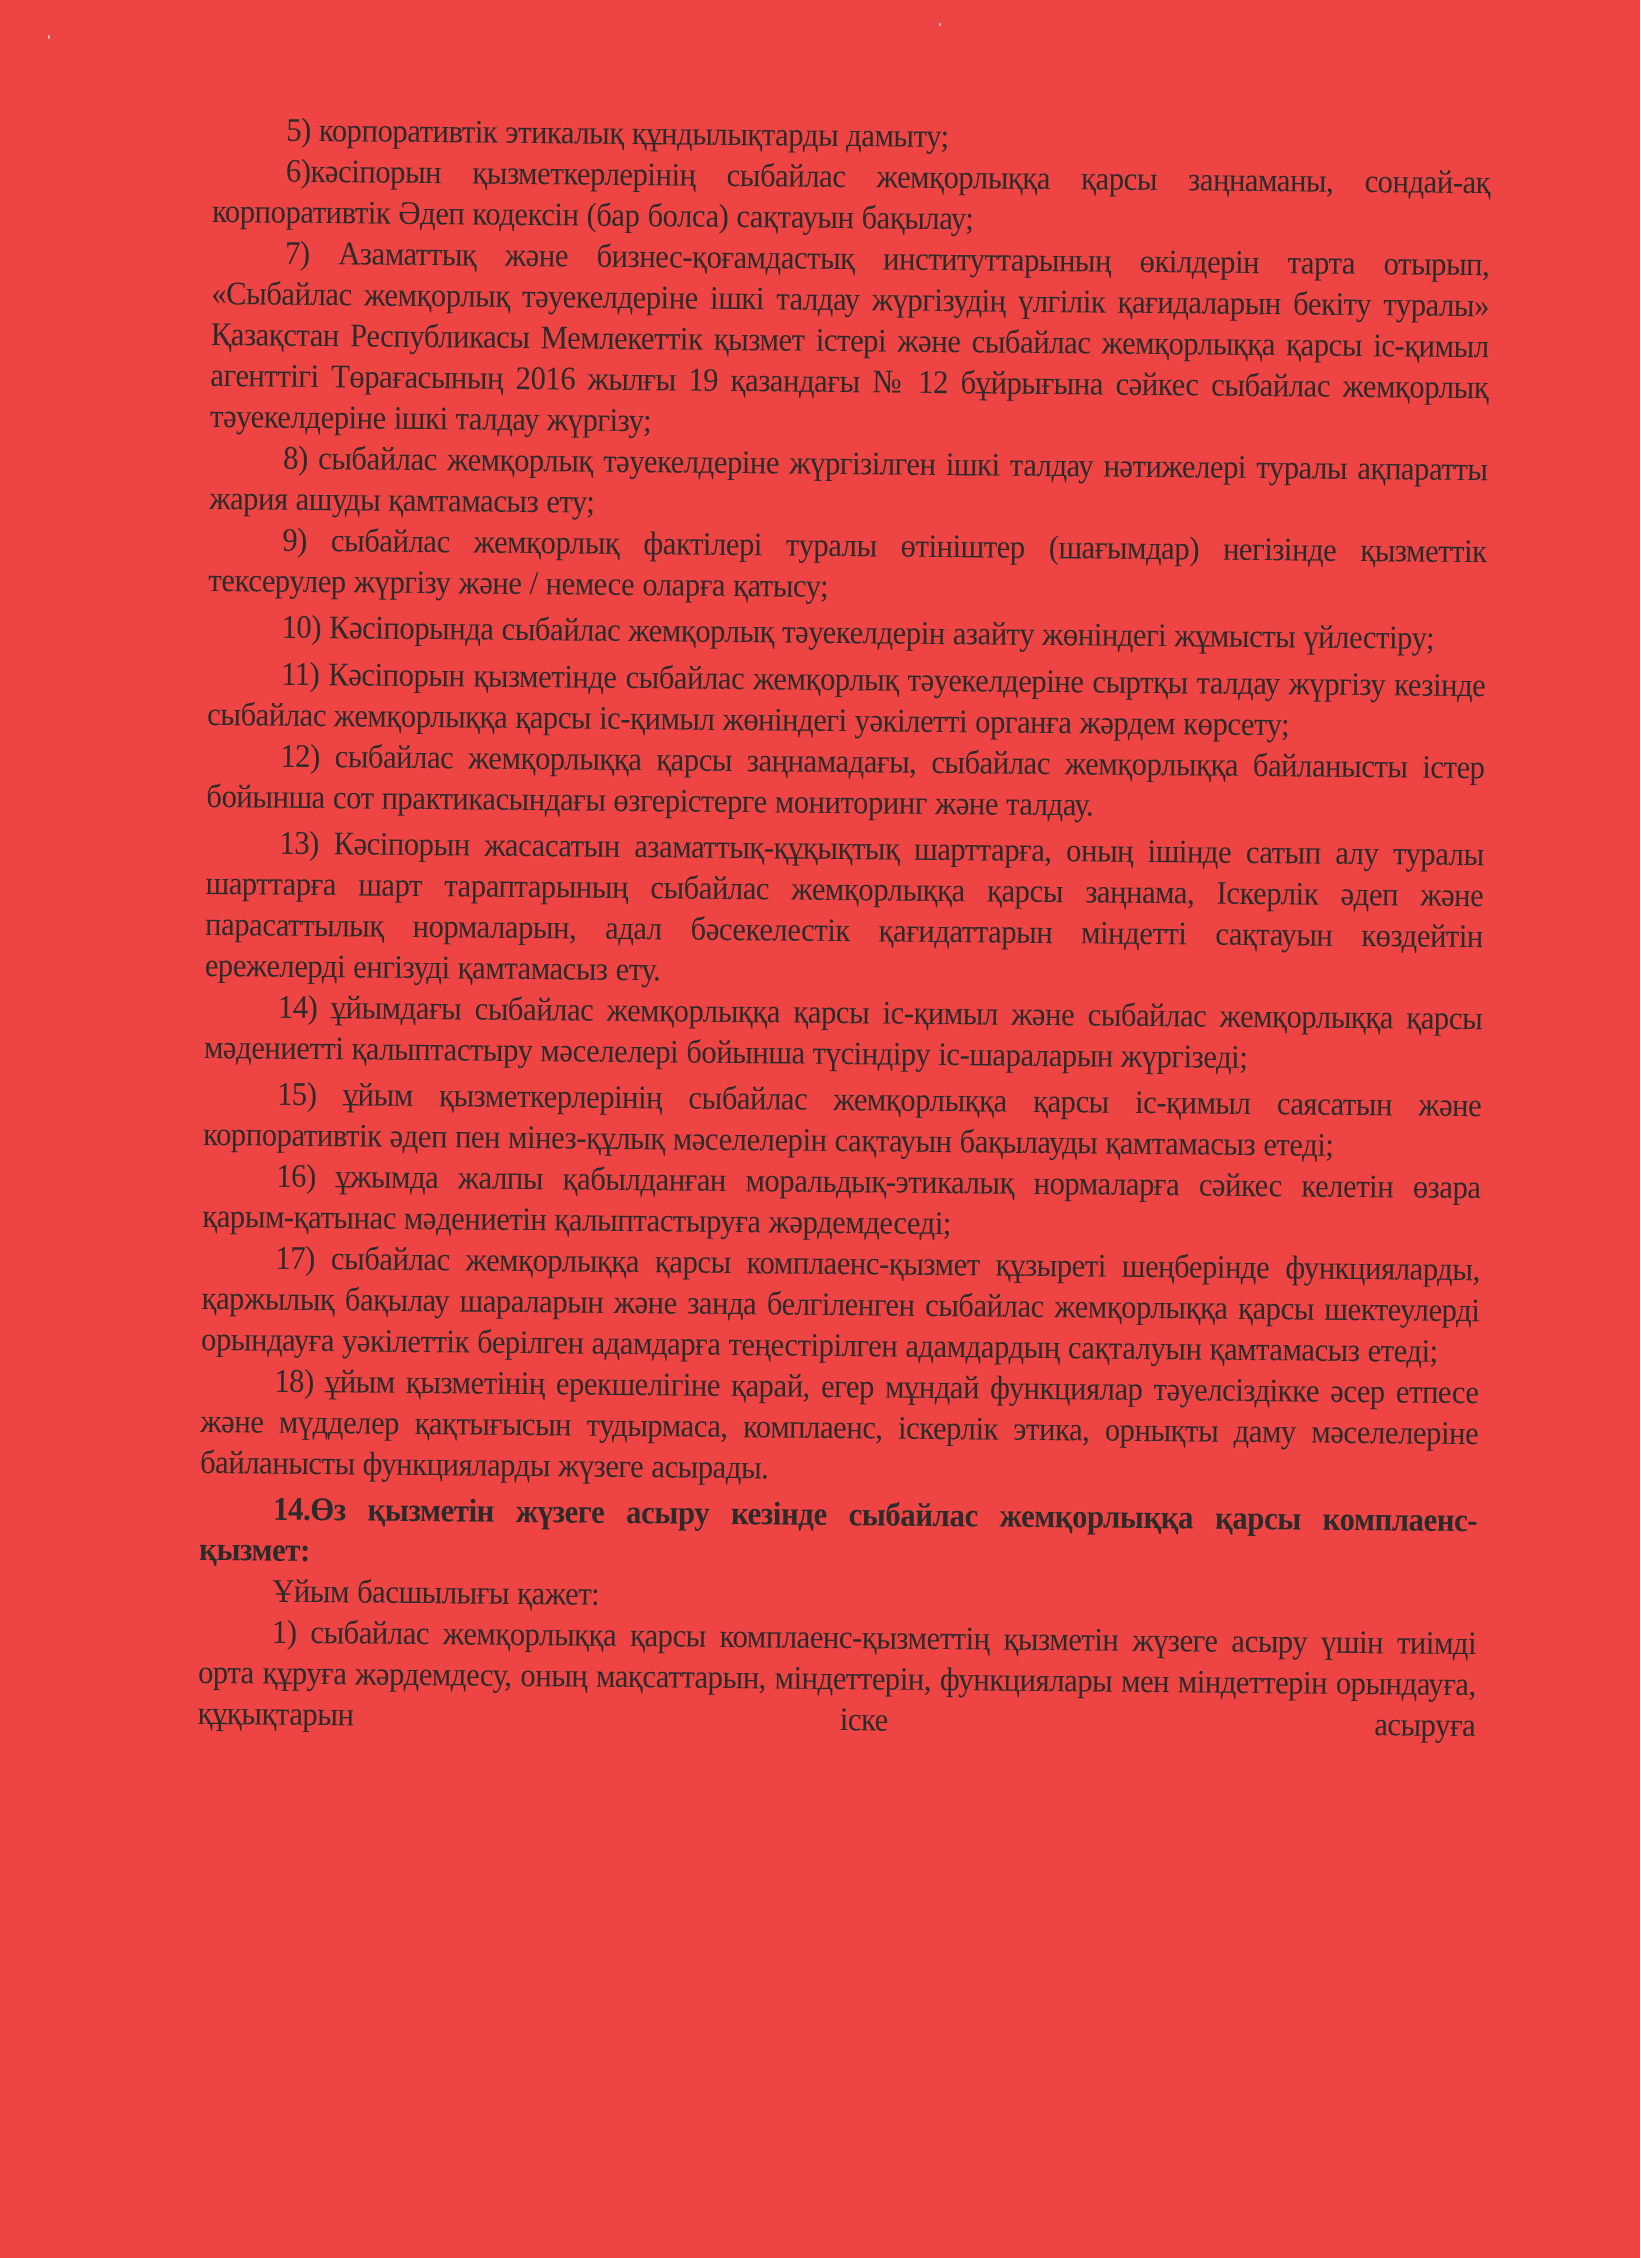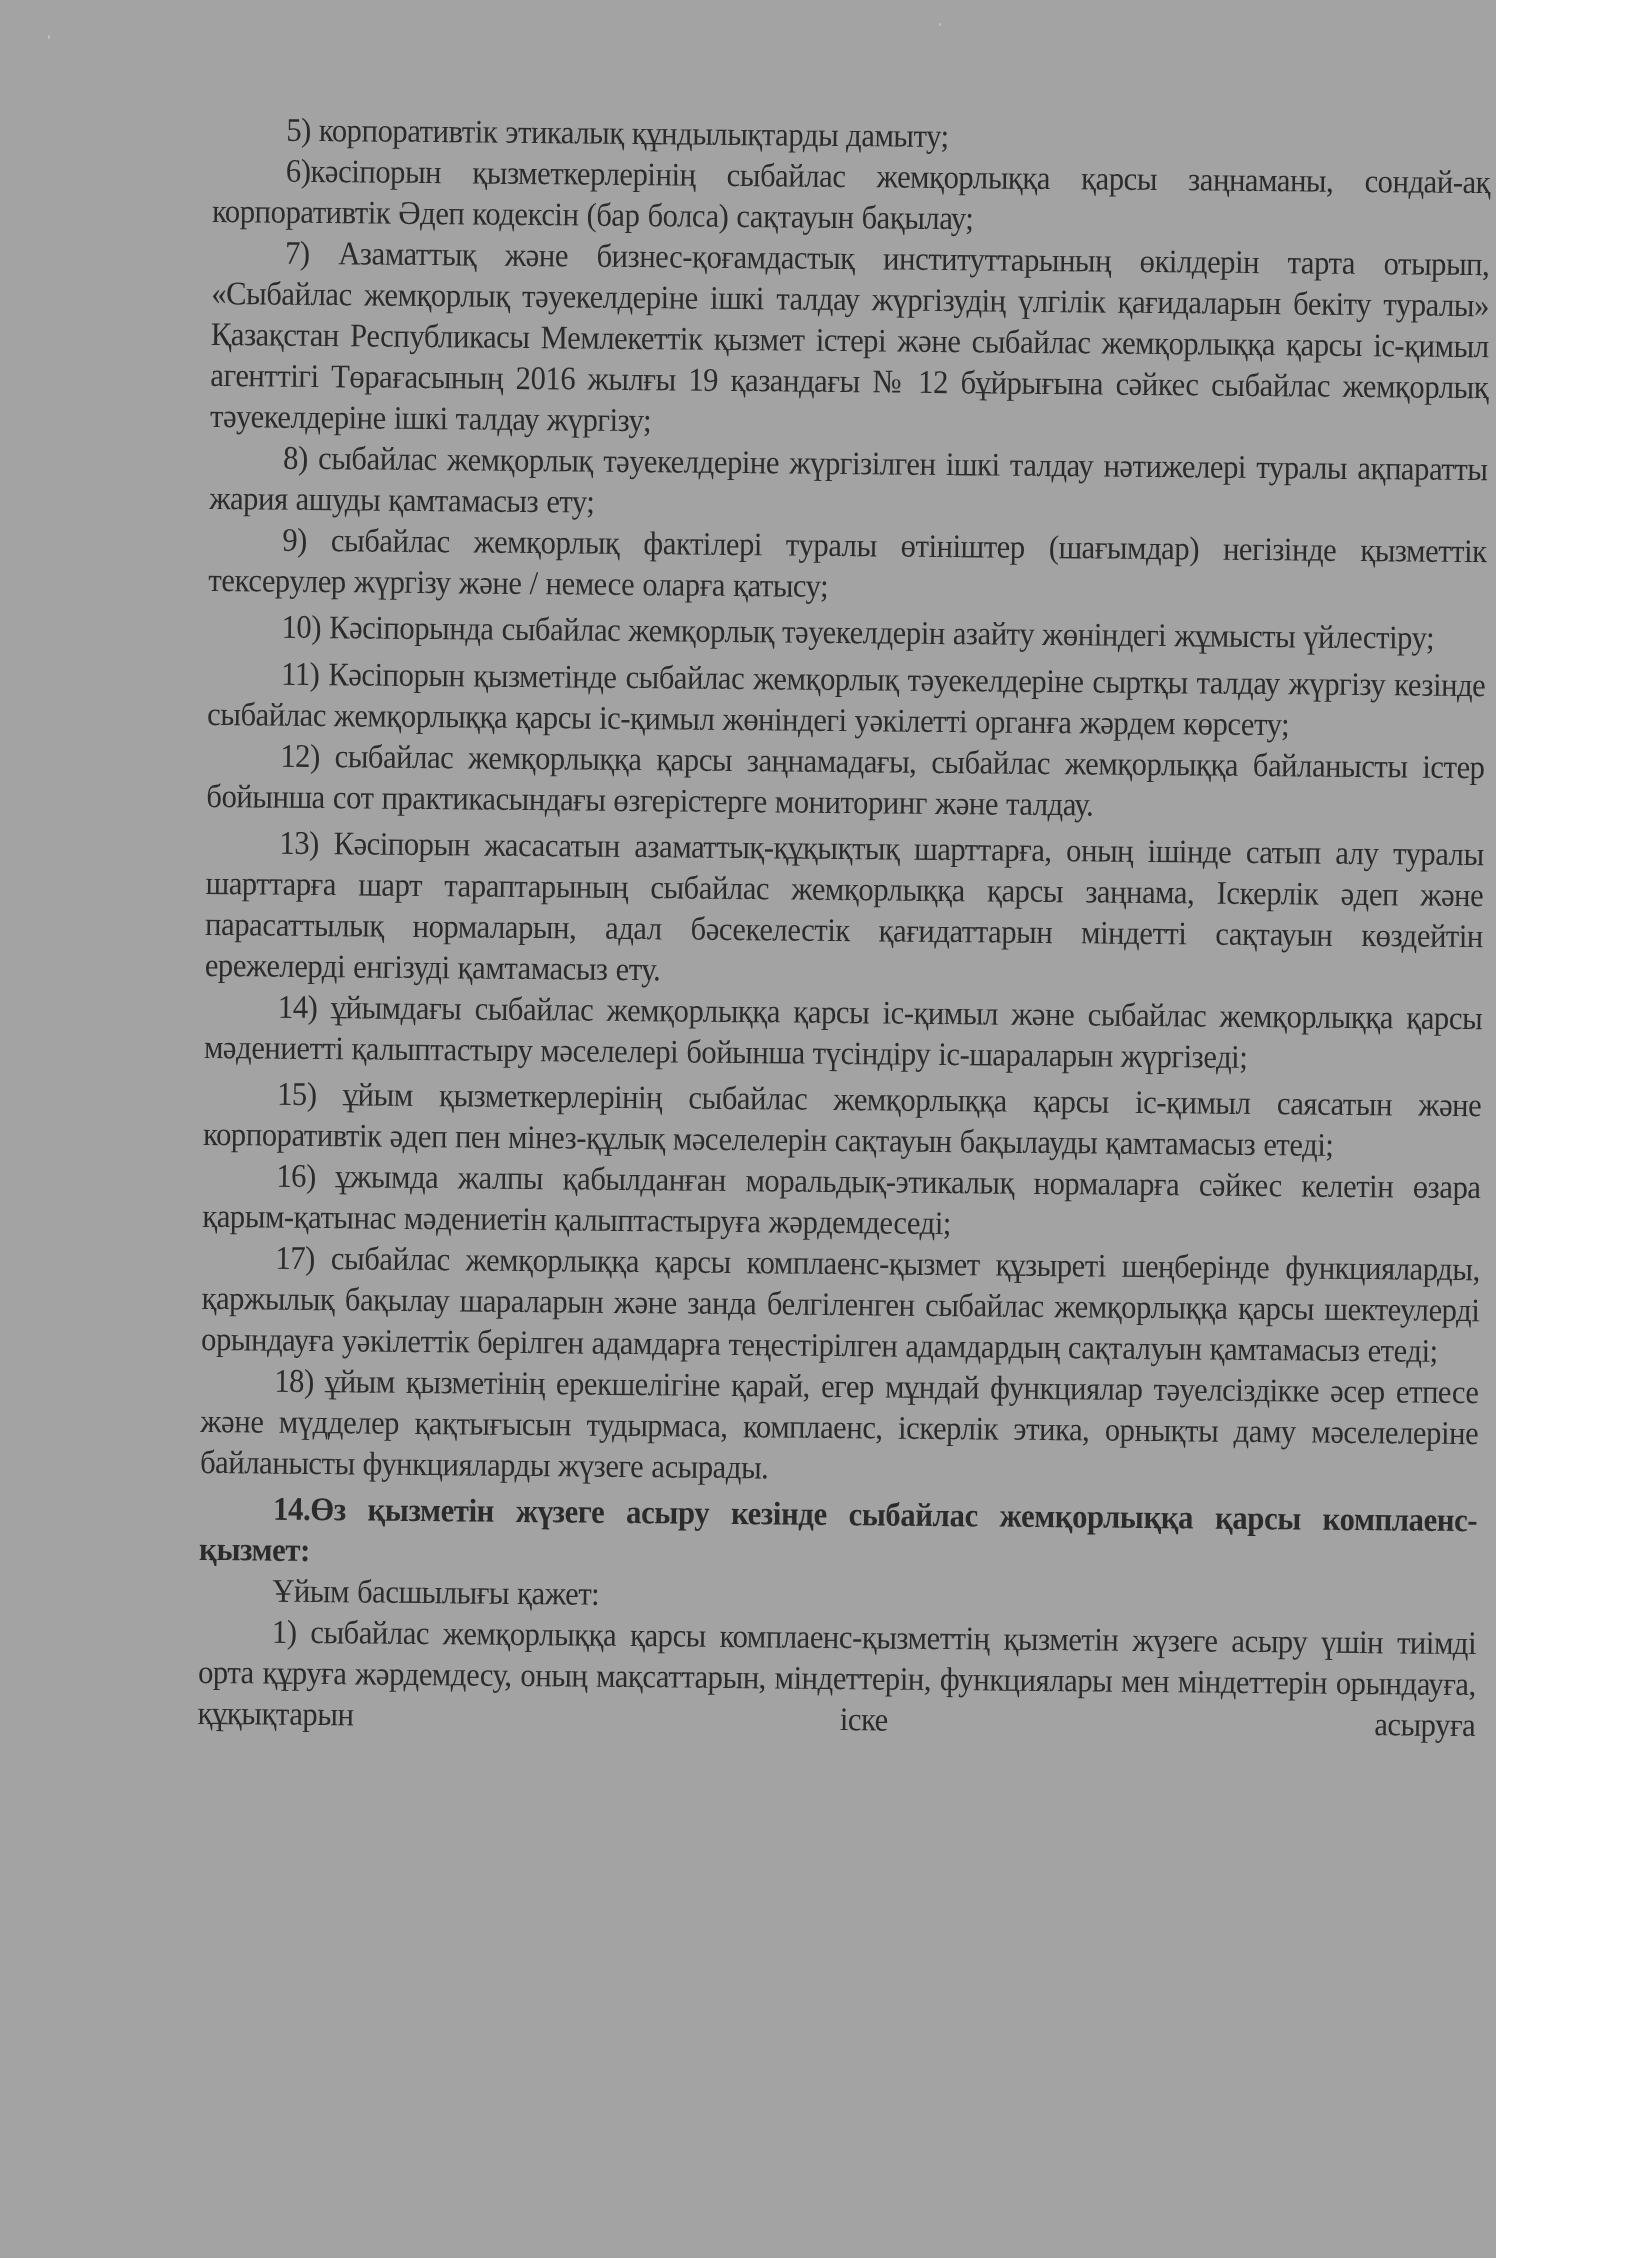--- a/index.html
+++ b/index.html
@@ -19,9 +19,9 @@
       position: absolute;
       left: 0;
       top: 0;
-      width: 1496px;
+      width: 1640px;
       height: 2258px;
-      background: #a3a3a3;
+      background: #ef4444;
     }
     .scan-dot {
       position: absolute;

